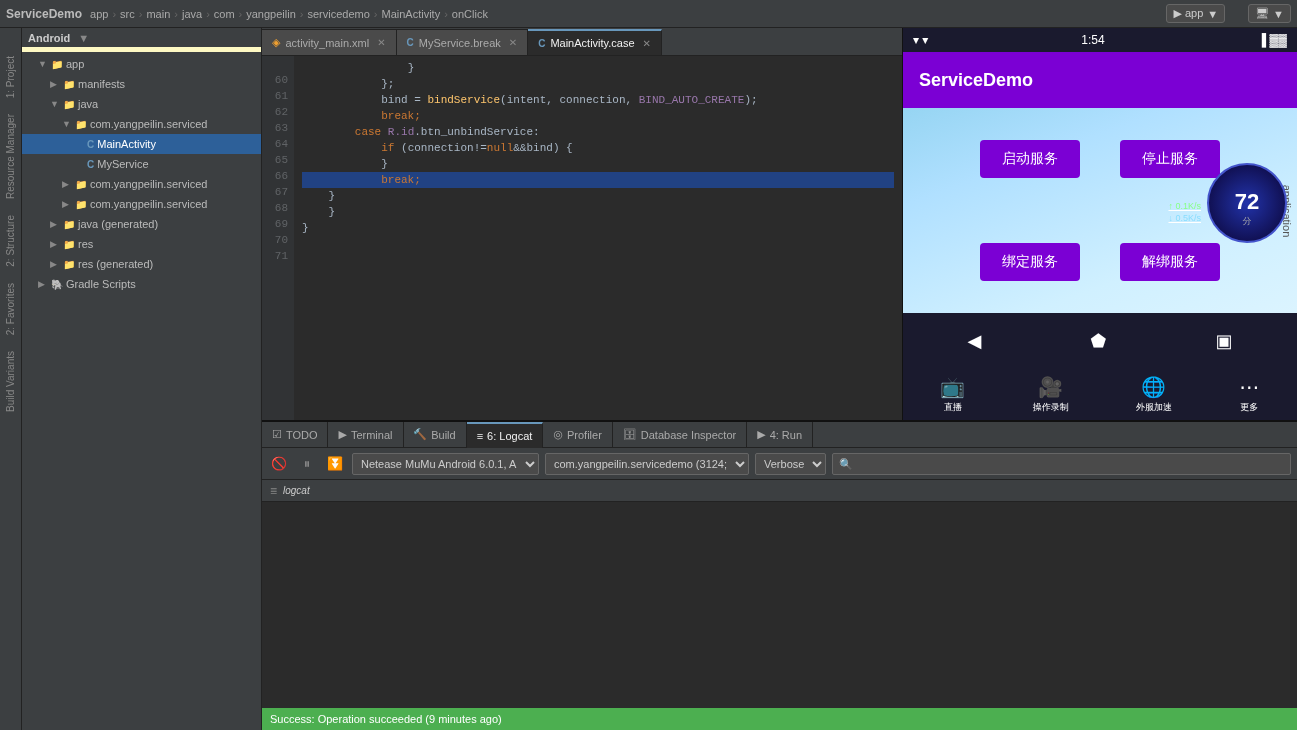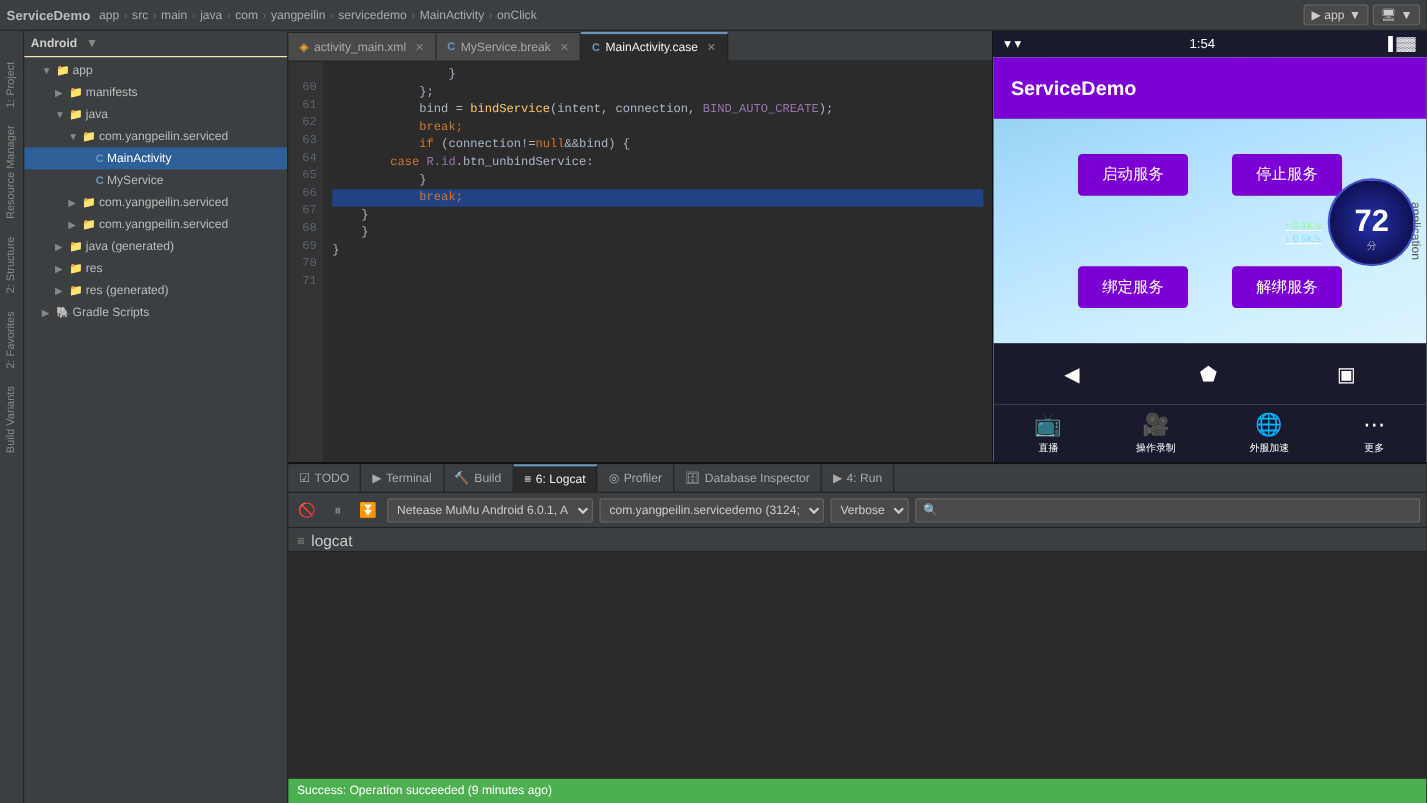--- a/index.html
+++ b/index.html
@@ -35,7 +35,7 @@
       margin-left: auto;
       display: flex;
       align-items: flex-start;
-      gap: 4px;
+      gap: 23px;
     }
     .app-selector {
       background: #4a4a4a;

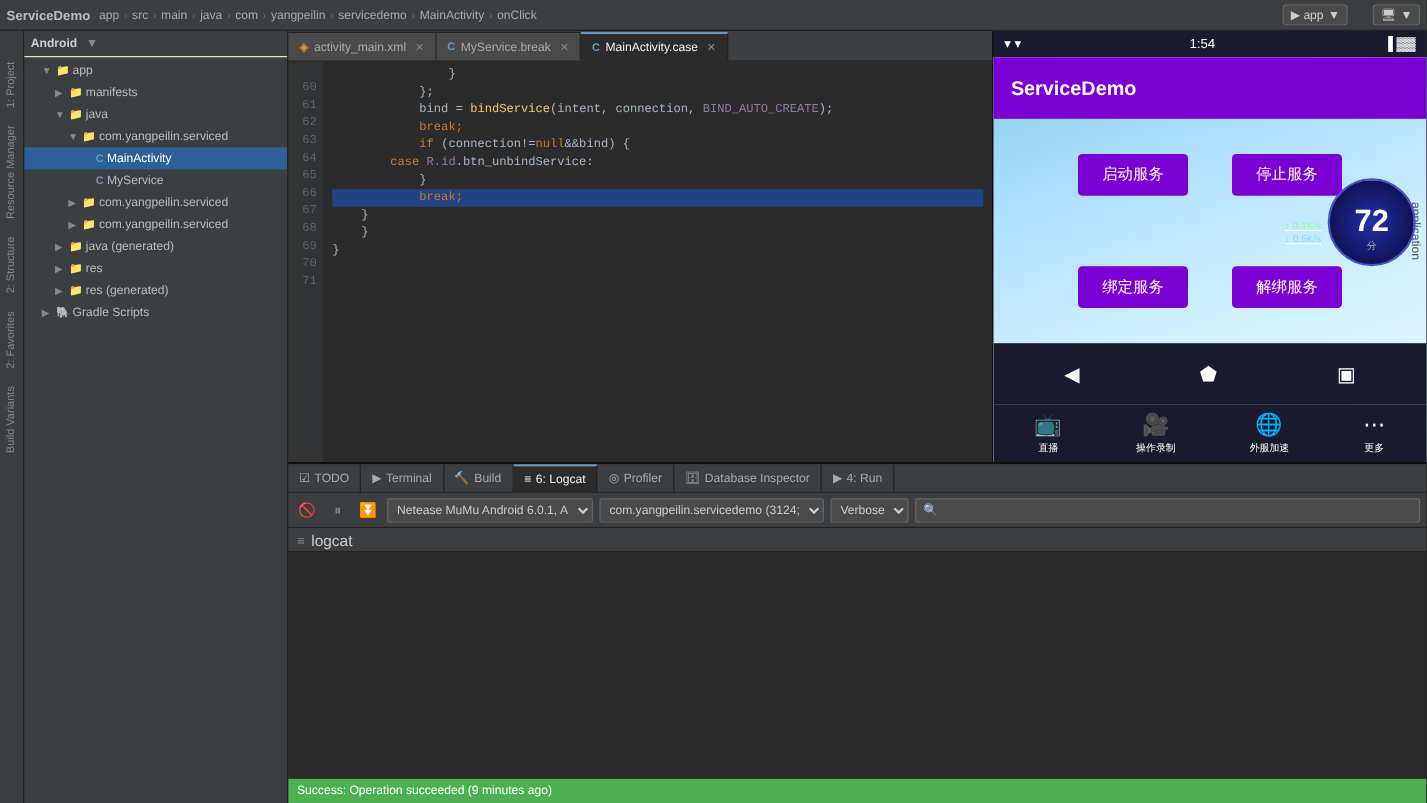--- a/index.html
+++ b/index.html
@@ -75,7 +75,7 @@
     .panel-header {
       height: 24px;
       background: #3c3f41;
-      border-bottom: 1px solid #fef9c3;
+      border-bottom: 5px solid #fef9c3;
       display: flex;
       align-items: center;
       padding: 0 6px;

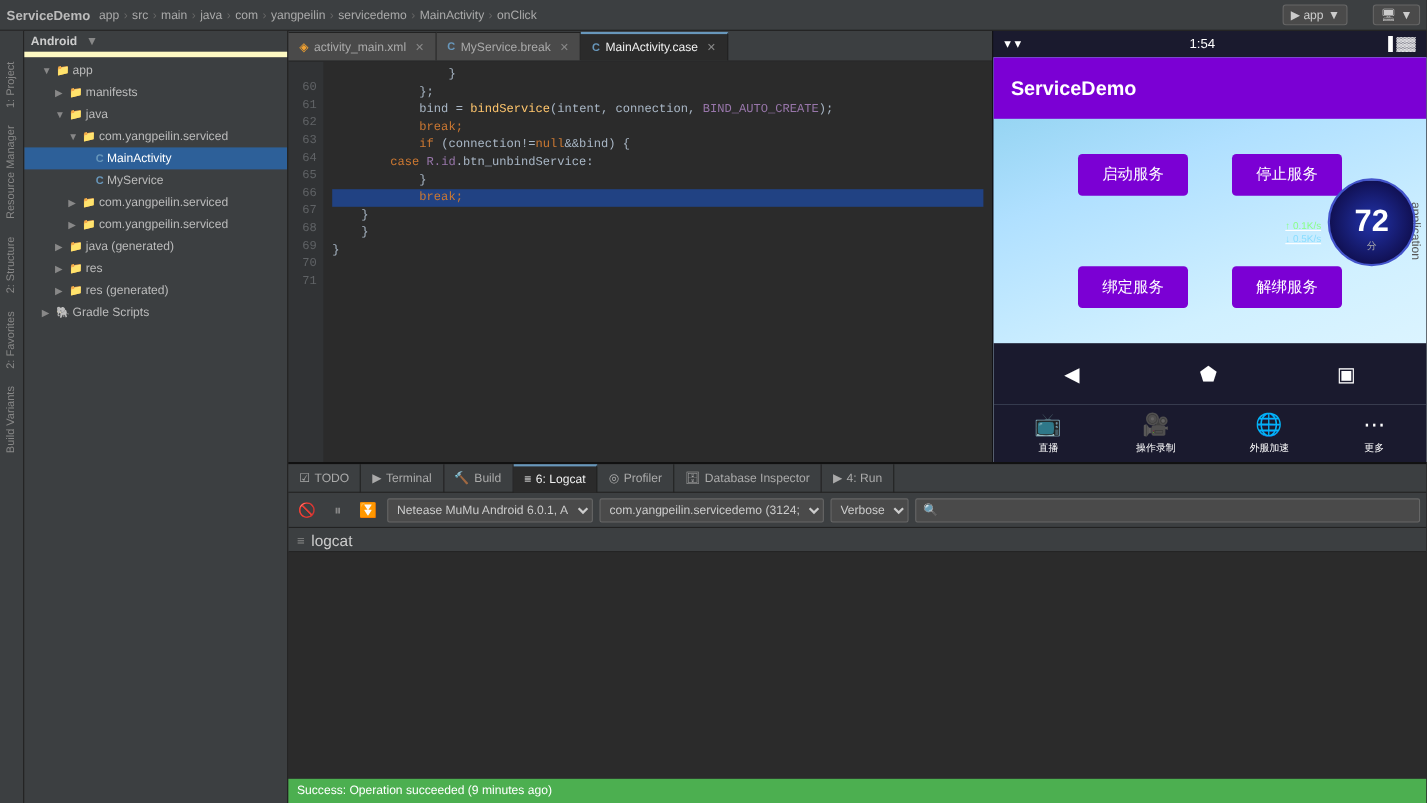--- a/index.html
+++ b/index.html
@@ -657,10 +657,10 @@
                 &nbsp;&nbsp;&nbsp;&nbsp;&nbsp;&nbsp;&nbsp;&nbsp;&nbsp;&nbsp;&nbsp;&nbsp;<span class="kw">break;</span>
               </div>
               <div class="code-line">
+                &nbsp;&nbsp;&nbsp;&nbsp;&nbsp;&nbsp;&nbsp;&nbsp;<span class="kw">case</span> <span style="color:#9876aa;">R.id</span><span class="cls">.</span><span class="var">btn_unbindService</span><span class="cls">:</span>
+              </div>
+              <div class="code-line">
                 &nbsp;&nbsp;&nbsp;&nbsp;&nbsp;&nbsp;&nbsp;&nbsp;&nbsp;&nbsp;&nbsp;&nbsp;<span class="kw">if</span> <span class="cls">(</span><span class="var">connection</span><span class="cls">!=</span><span class="kw">null</span><span class="cls">&amp;&amp;</span><span class="var">bind</span><span class="cls">) {</span>
-              </div>
-              <div class="code-line">
-                &nbsp;&nbsp;&nbsp;&nbsp;&nbsp;&nbsp;&nbsp;&nbsp;<span class="kw">case</span> <span style="color:#9876aa;">R.id</span><span class="cls">.</span><span class="var">btn_unbindService</span><span class="cls">:</span>
               </div>
               <div class="code-line">
                 &nbsp;&nbsp;&nbsp;&nbsp;&nbsp;&nbsp;&nbsp;&nbsp;&nbsp;&nbsp;&nbsp;&nbsp;<span class="cls">}</span>

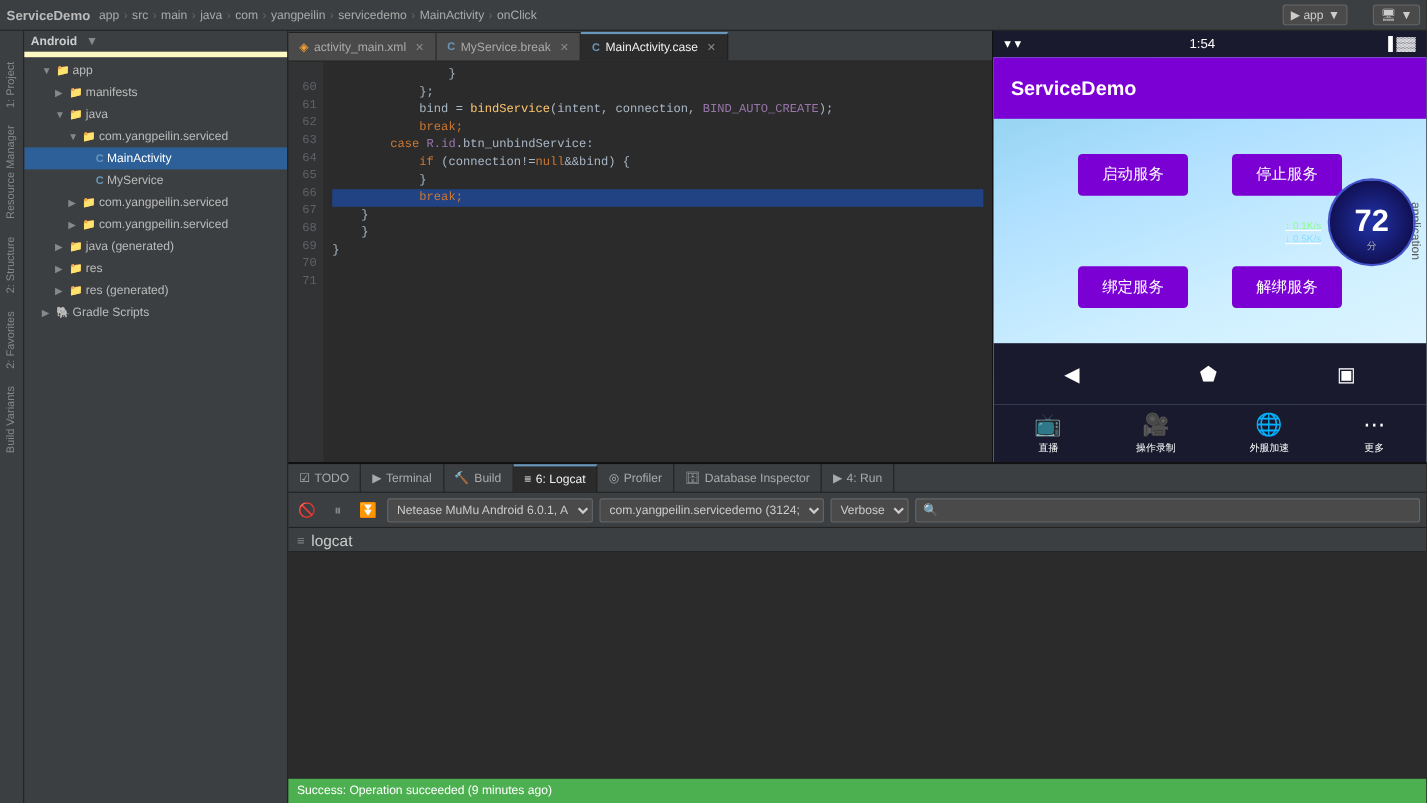--- a/index.html
+++ b/index.html
@@ -326,7 +326,7 @@
       font-size: 10px;
       border: 2px solid #4455cc;
     }
-    .perf-num { font-size: 28px; font-weight: bold; color: #fff; margin-top: 10px; }
+    .perf-num { font-size: 22px; font-weight: bold; color: #fff; margin-top: 10px; }
     .perf-unit { font-size: 9px; color: #aaa; }
     .perf-stats {
       position: absolute;

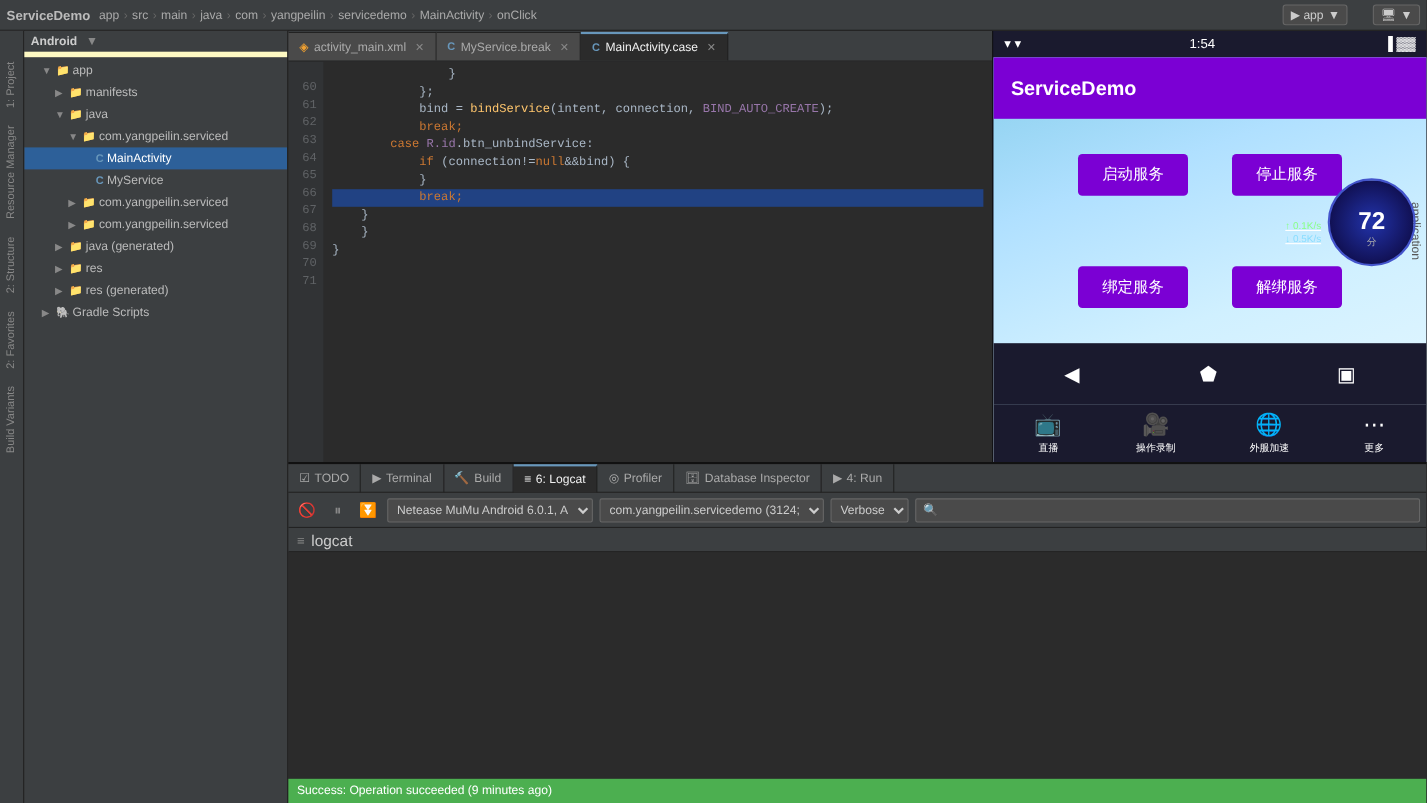--- a/index.html
+++ b/index.html
@@ -798,7 +798,7 @@
 
             <div class="logcat-header" style="background:#3c3f41;padding:2px 8px;border-bottom:1px solid #222;">
               <span class="logcat-section-icon">≡</span>
-              <span style="color:#ccc;font-size:14px;">logcat</span>
+              <span style="color:#ccc;font-size:10px;font-style:italic;">logcat</span>
             </div>
 
             <div class="logcat-content">

